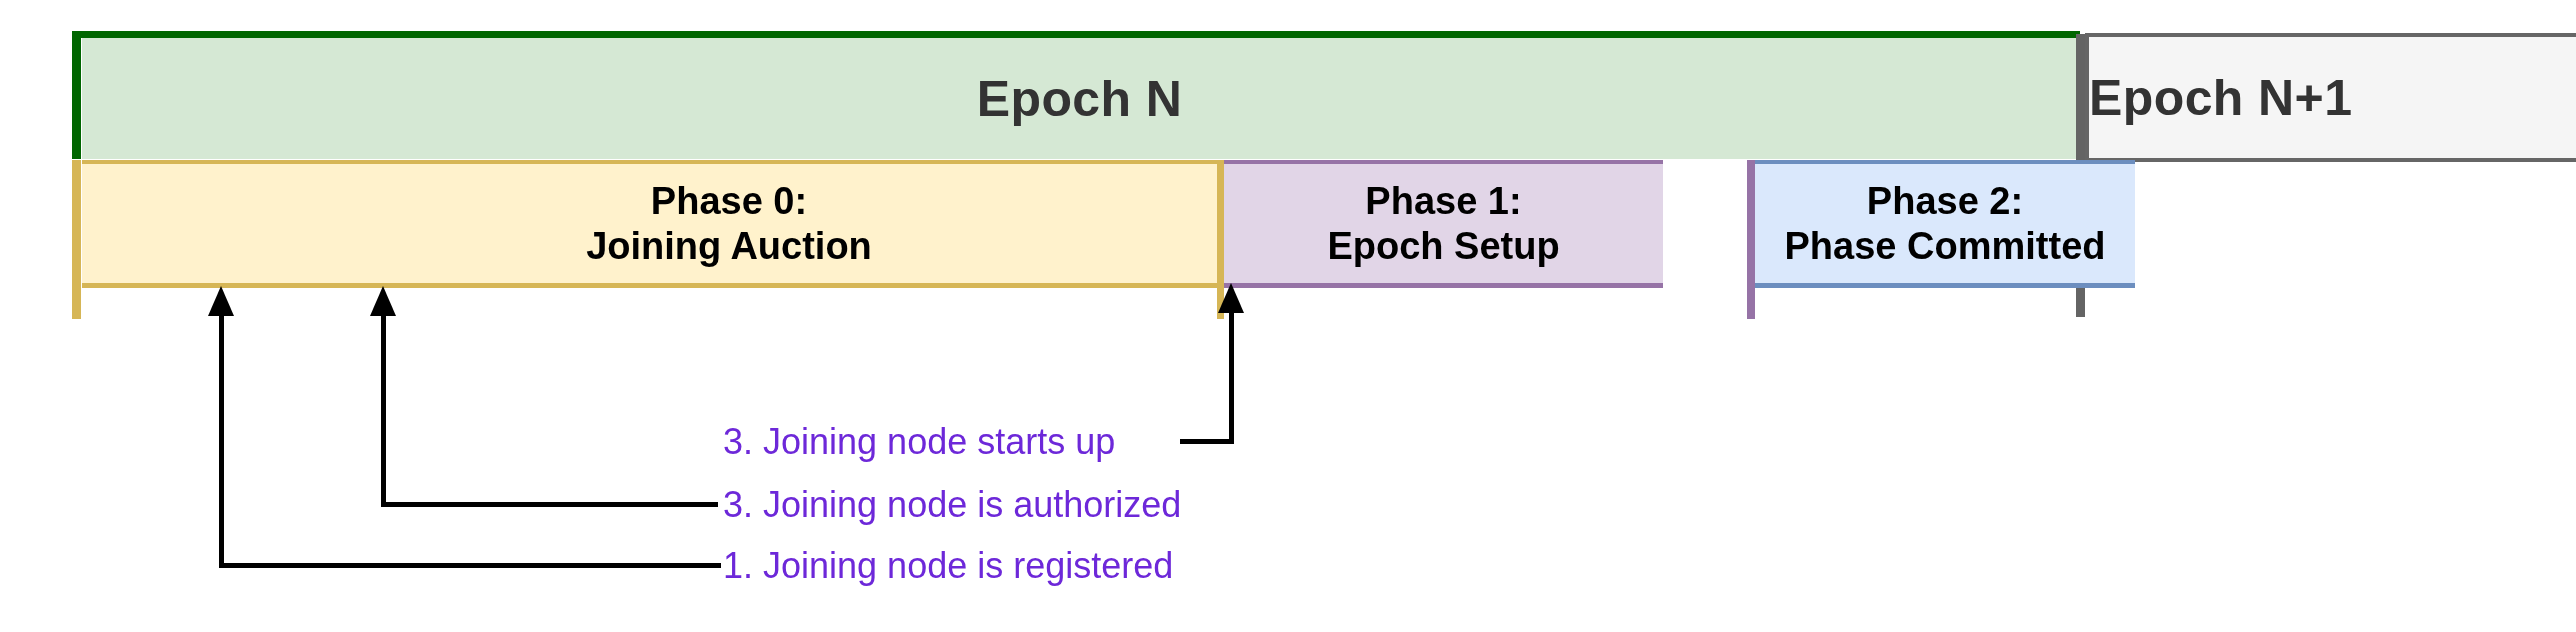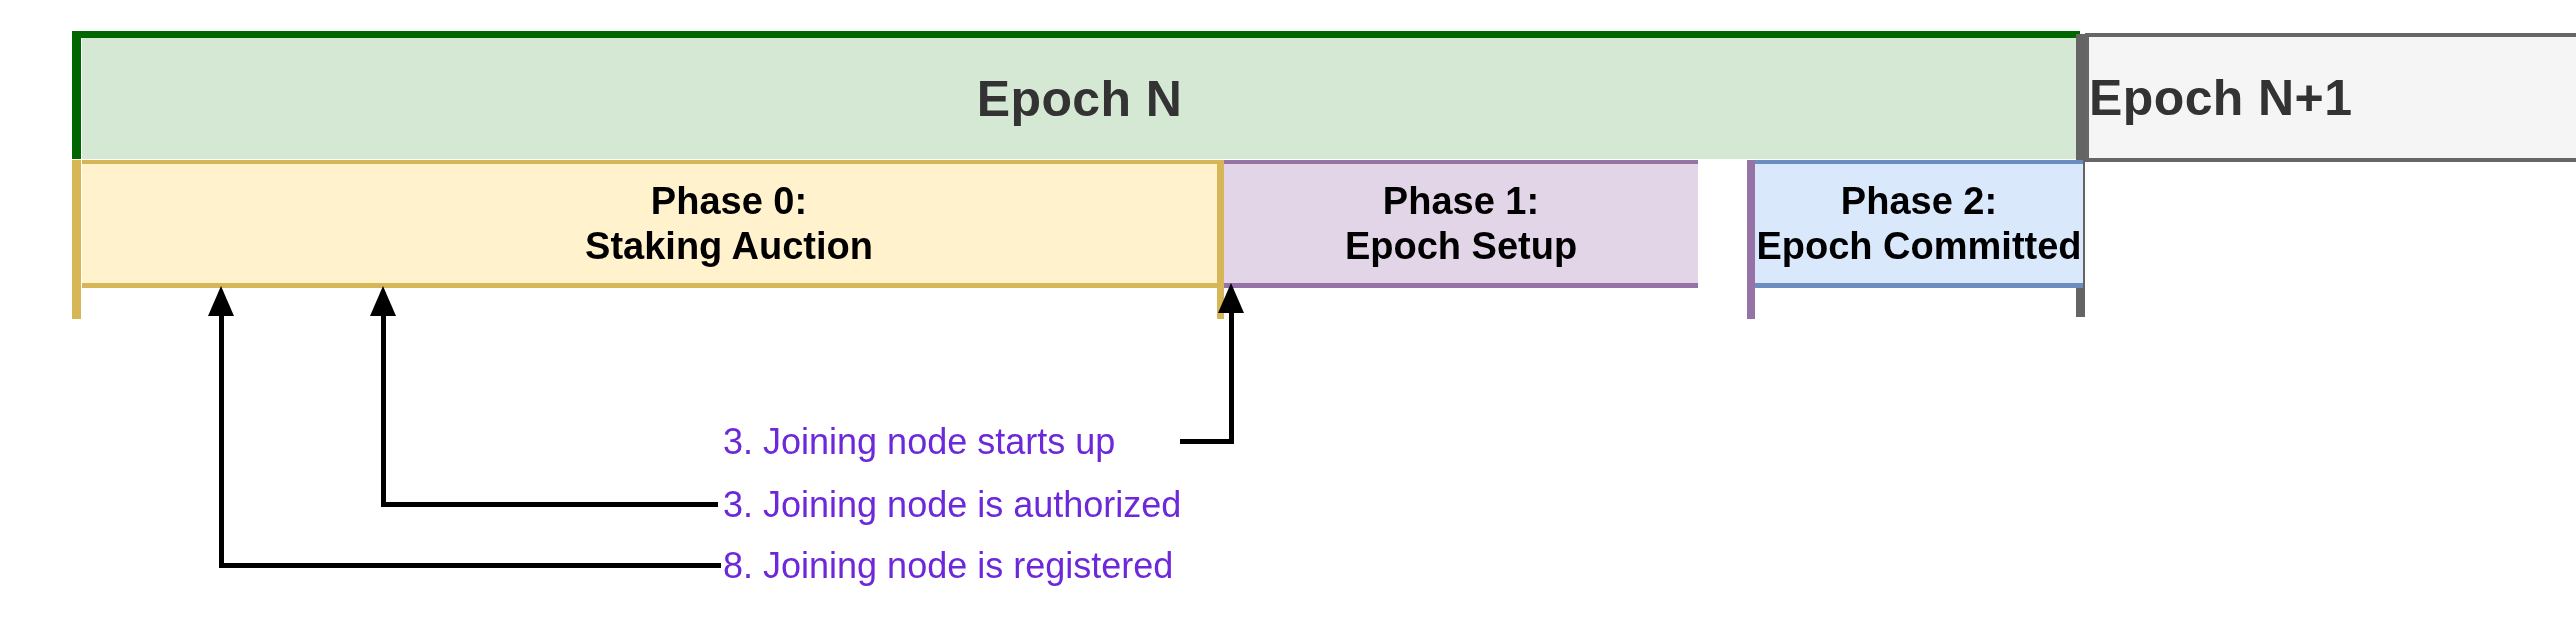--- a/index.html
+++ b/index.html
@@ -36,7 +36,7 @@
 
   .phase0 { left: 41px;   width: 1252px; background: #FFF2CC;
             border-top: 4.7px solid #D6B656; border-bottom: 5.5px solid #D6B656; padding-left: 42px; }
-  .phase1 { left: 1183px; width: 474px;  background: #E1D5E7;
+  .phase1 { left: 1183px; width: 439px;  background: #E1D5E7;
             border-top: 4.7px solid #9673A6; border-bottom: 5.5px solid #9673A6; }
   .phase2 { left: 1714px; width: 328px;  background: #DAE8FC;
             border-top: 4.7px solid #6C8EBF; border-bottom: 5.5px solid #6C8EBF; }

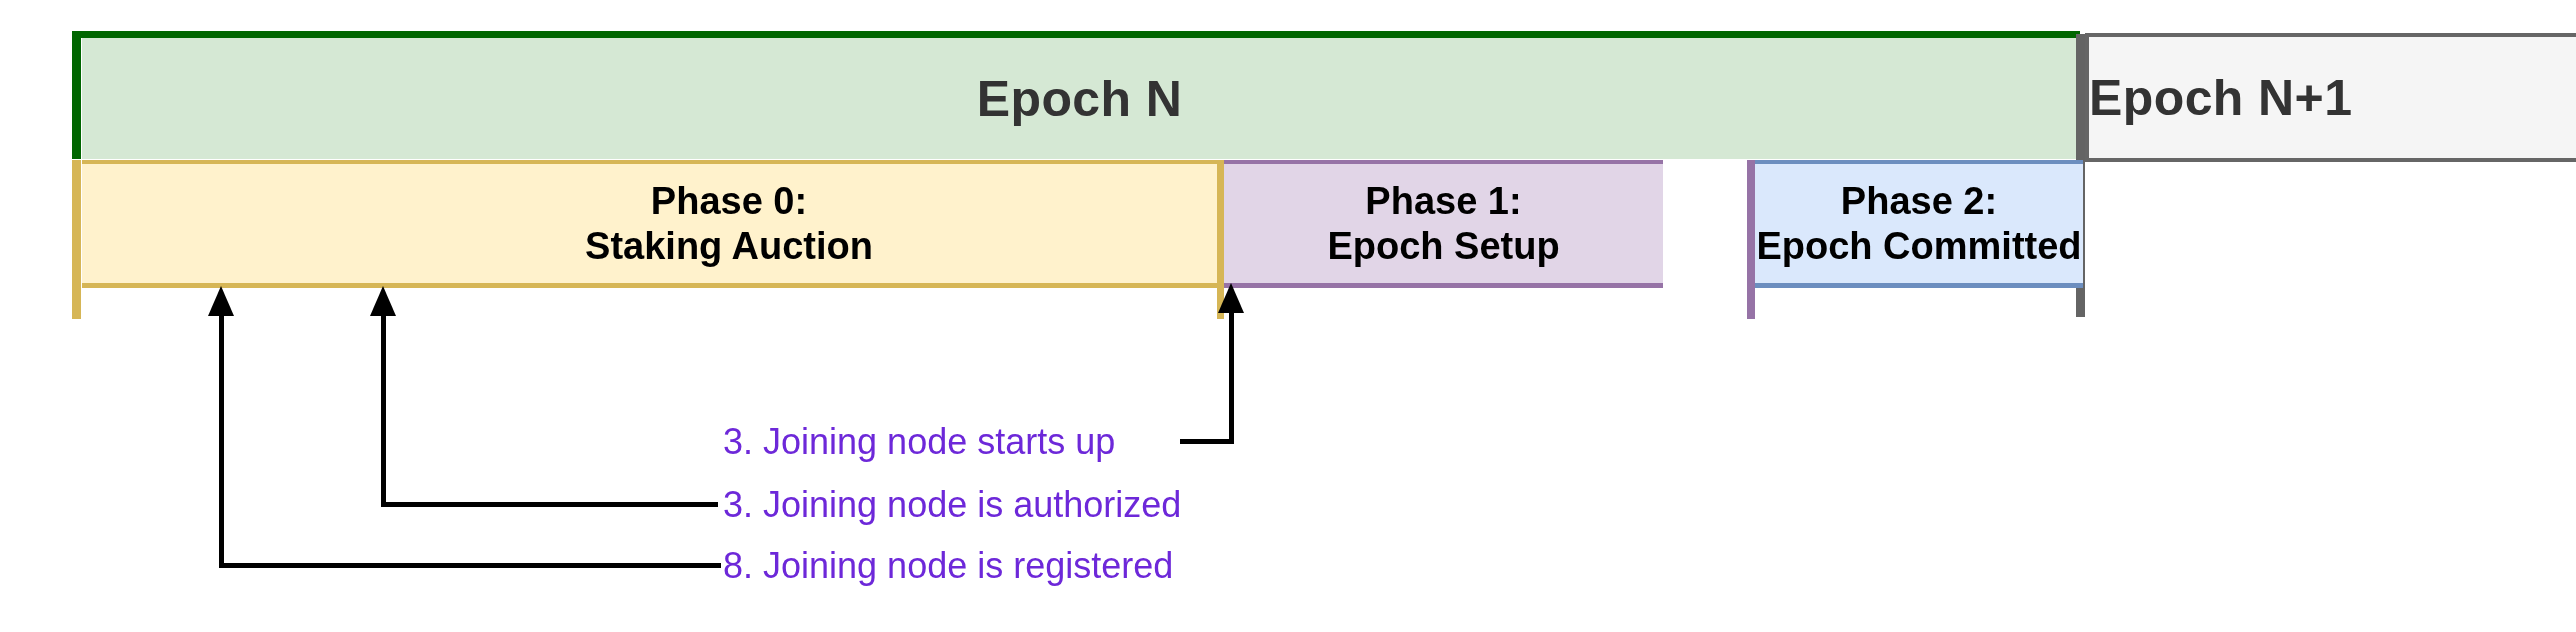--- a/index.html
+++ b/index.html
@@ -38,7 +38,7 @@
             border-top: 4.7px solid #D6B656; border-bottom: 5.5px solid #D6B656; padding-left: 42px; }
   .phase1 { left: 1183px; width: 439px;  background: #E1D5E7;
             border-top: 4.7px solid #9673A6; border-bottom: 5.5px solid #9673A6; }
-  .phase2 { left: 1714px; width: 328px;  background: #DAE8FC;
+  .phase2 { left: 1714px; width: 380px;  background: #DAE8FC;
             border-top: 4.7px solid #6C8EBF; border-bottom: 5.5px solid #6C8EBF; }
 
   

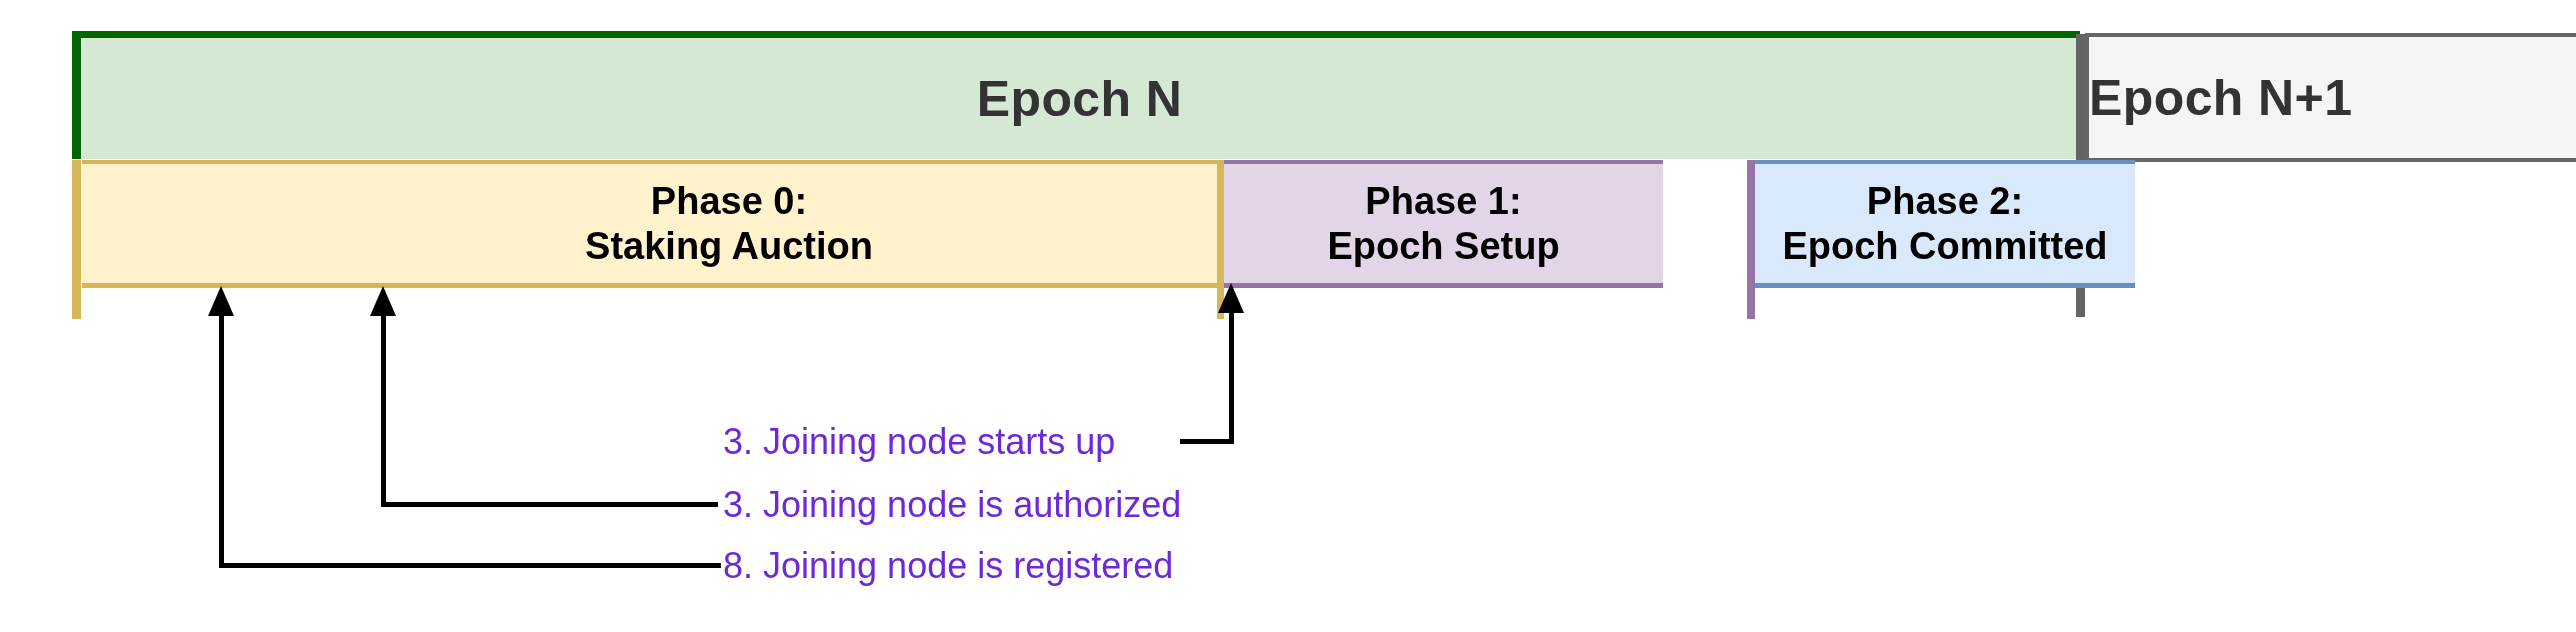--- a/index.html
+++ b/index.html
@@ -88,7 +88,7 @@
 
   <div class="abs phase phase0">
     <div class="phase-line">Phase 0:</div>
-    <div class="phase-line">Staking Auction</div>
+    <div class="phase-line">Joining Auction</div>
   </div>
   <div class="abs phase phase1">
     <div class="phase-line">Phase 1:</div>

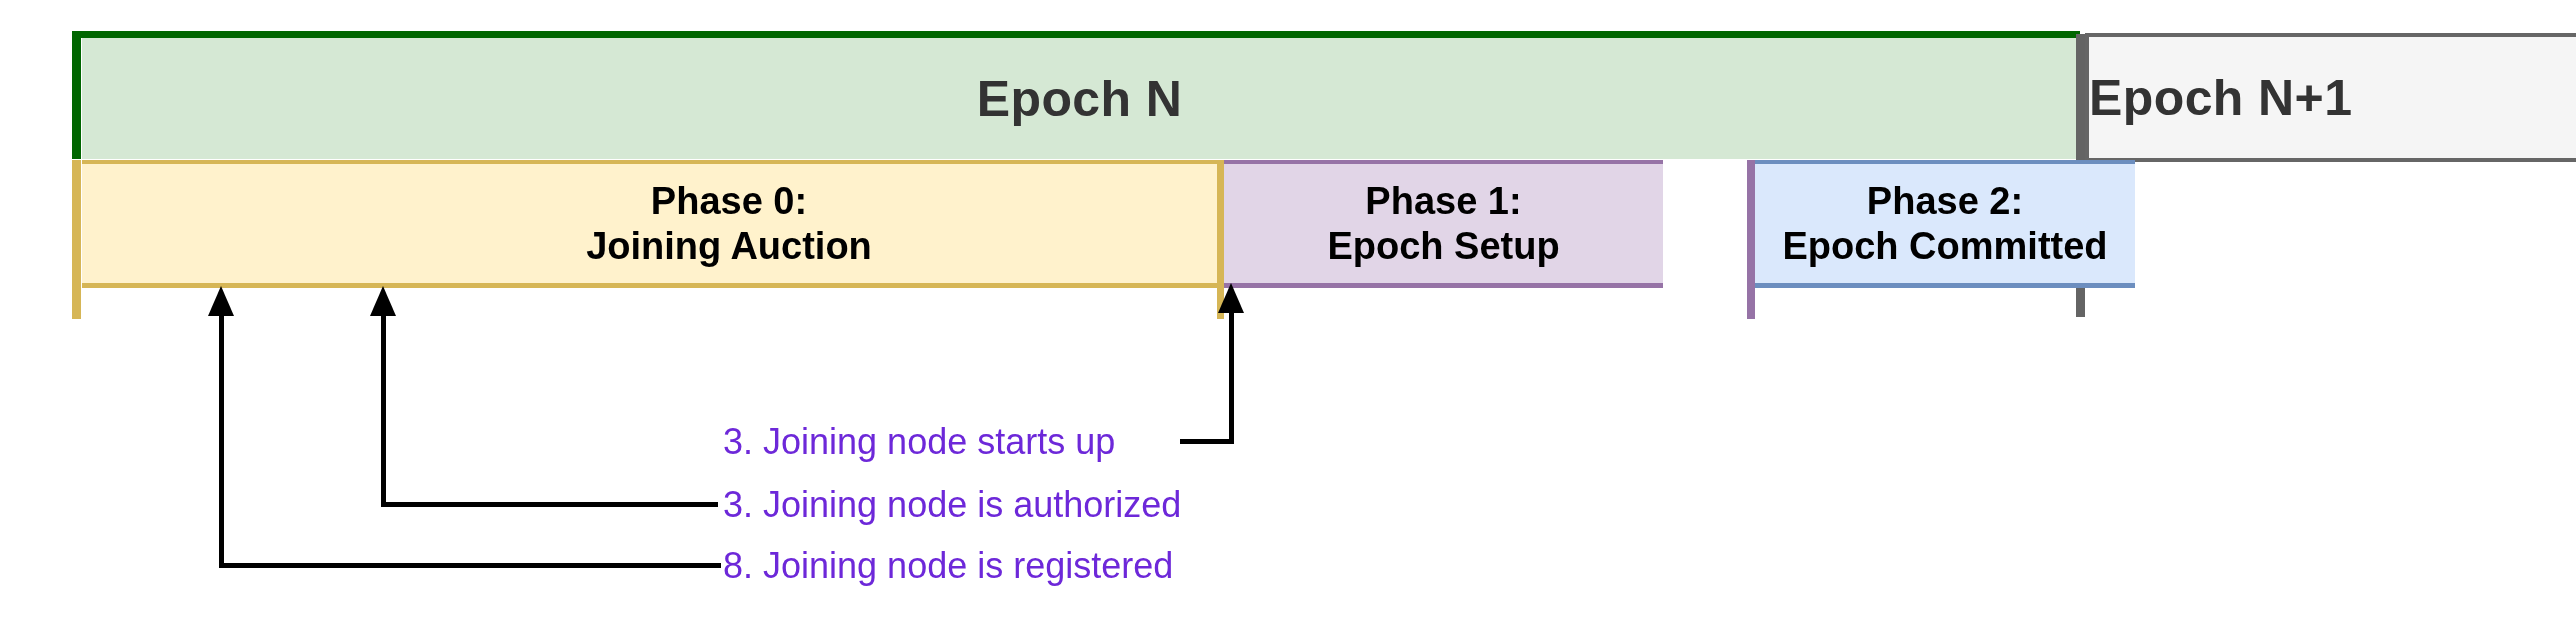--- a/index.html
+++ b/index.html
@@ -96,7 +96,7 @@
   </div>
   <div class="abs phase phase2">
     <div class="phase-line">Phase 2:</div>
-    <div class="phase-line">Epoch Committed</div>
+    <div class="phase-line">Phase Committed</div>
   </div>
 
   <div class="abs bar-yellow-left"></div>

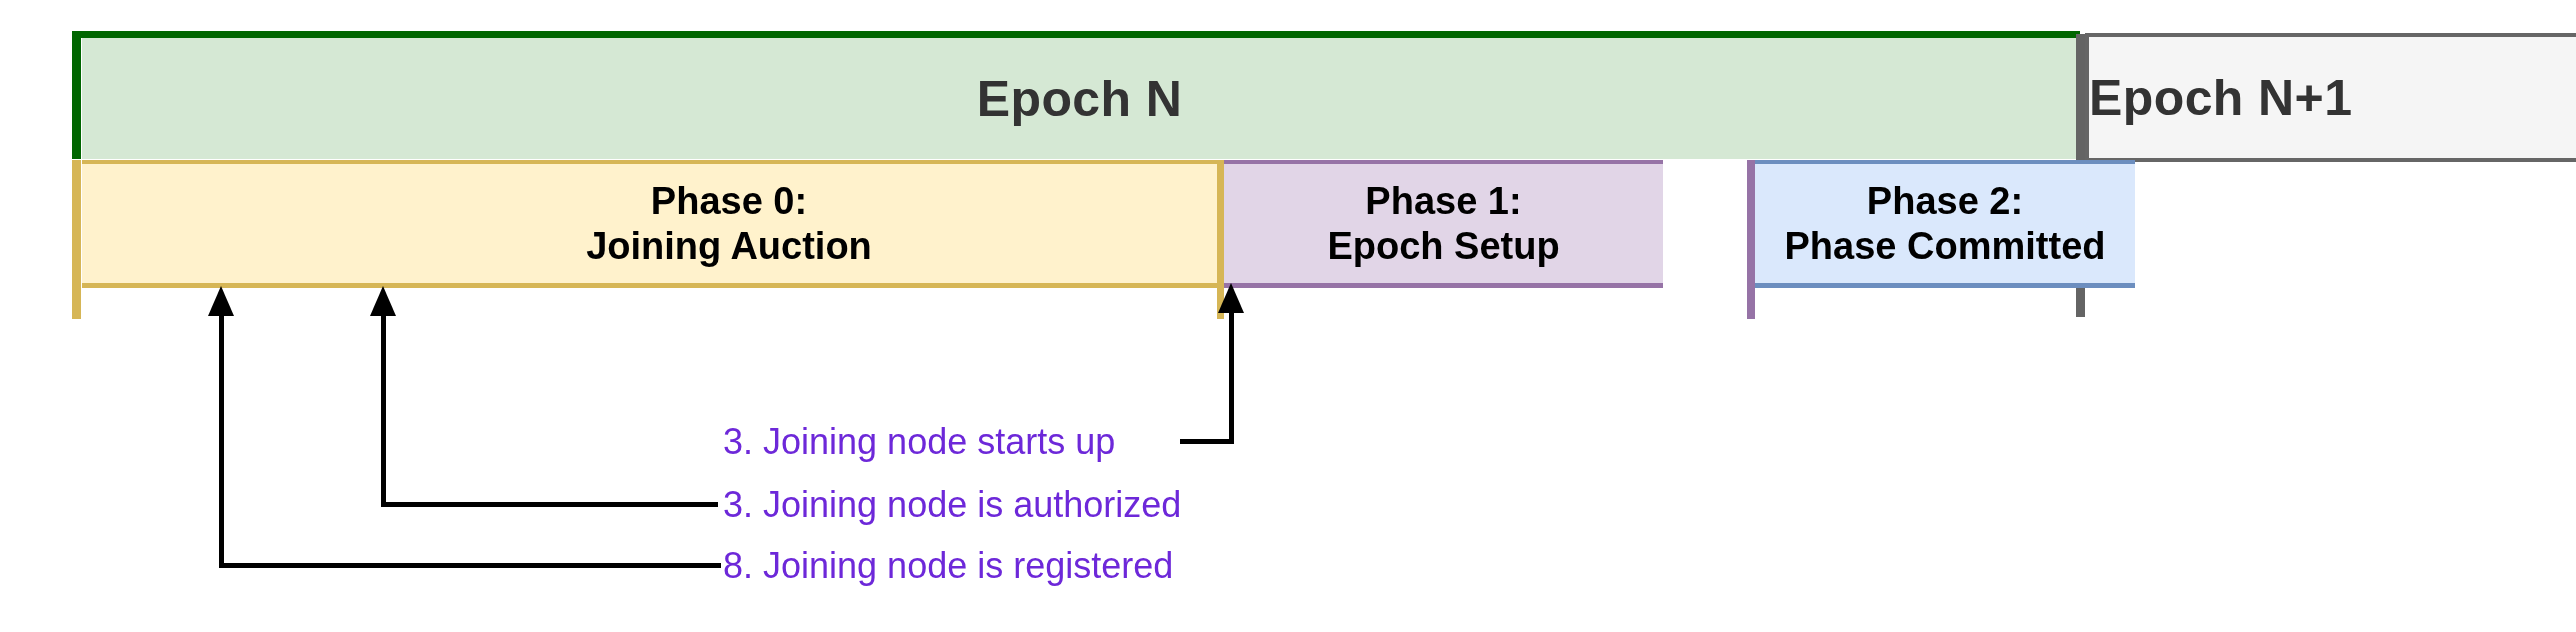--- a/index.html
+++ b/index.html
@@ -117,7 +117,7 @@
 
   <div class="abs event-label ev3">3. Joining node starts up</div>
   <div class="abs event-label ev2">3. Joining node is authorized</div>
-  <div class="abs event-label ev1">8. Joining node is registered</div>
+  <div class="abs event-label ev1">1. Joining node is registered</div>
 
 </div>
 

